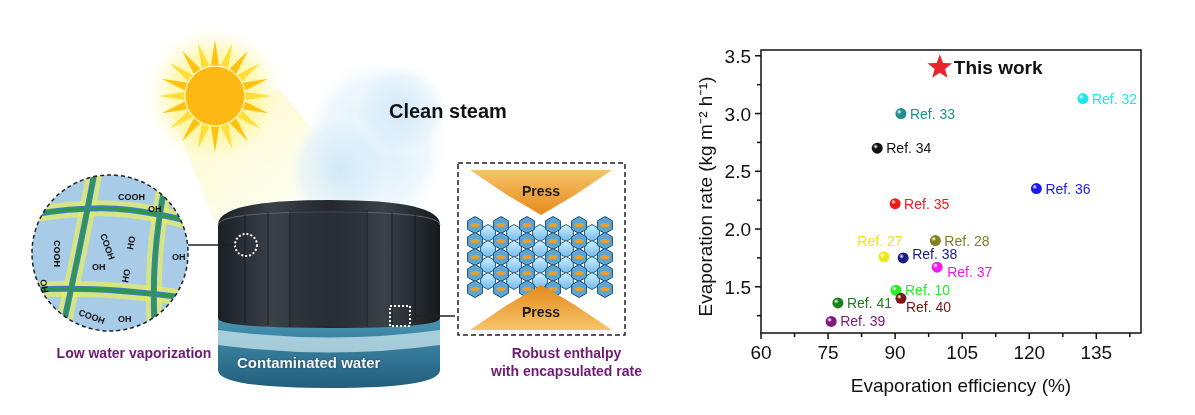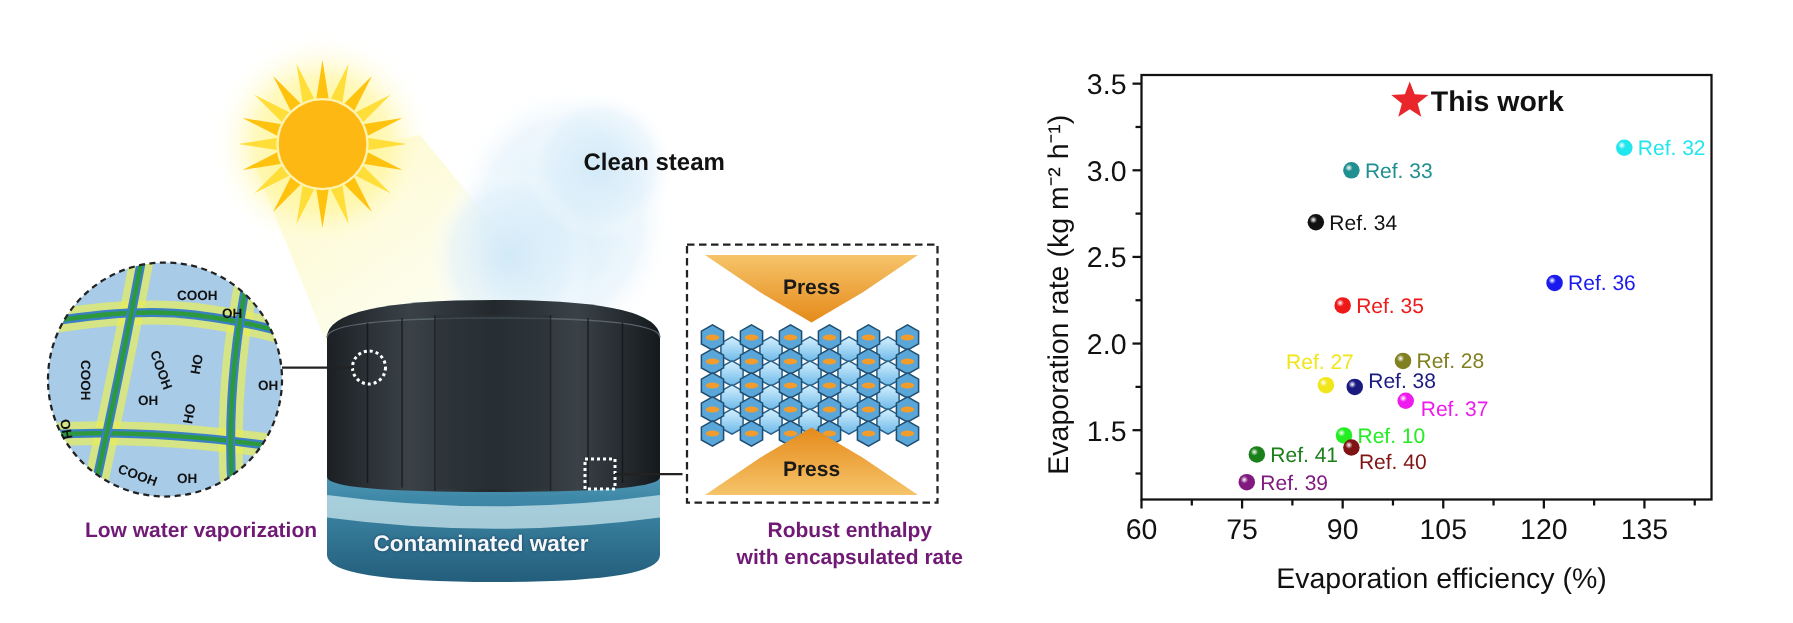--- a/index.html
+++ b/index.html
@@ -243,7 +243,7 @@
     </g>
   </svg>
 
-  <div class="abs" style="left:389px; top:100px; font-weight:bold; font-size:16px; color:#111;">Clean steam</div>
+  <div class="abs" style="left:389px; top:100px; font-weight:bold; font-size:20px; color:#111;">Clean steam</div>
   <div class="water-label" style="left:249px; top:354px;">Contaminated water</div>
 
   <div class="caption" style="left:0px; top:344px; width:220px;">

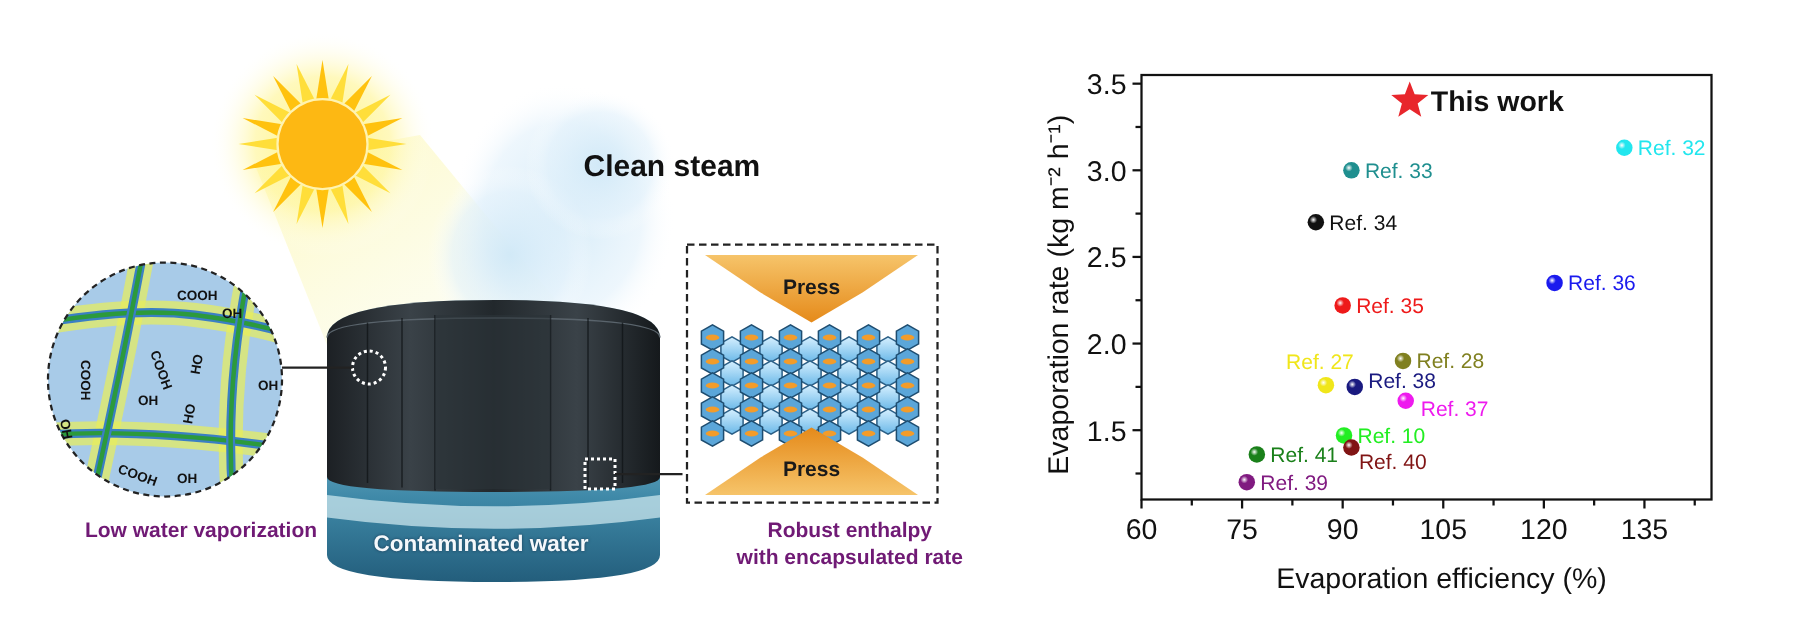--- a/index.html
+++ b/index.html
@@ -244,7 +244,7 @@
   </svg>
 
   <div class="abs" style="left:389px; top:100px; font-weight:bold; font-size:20px; color:#111;">Clean steam</div>
-  <div class="water-label" style="left:249px; top:354px;">Contaminated water</div>
+  <div class="water-label" style="left:237px; top:354px;">Contaminated water</div>
 
   <div class="caption" style="left:0px; top:344px; width:220px;">
     <div>Low water vaporization</div>

